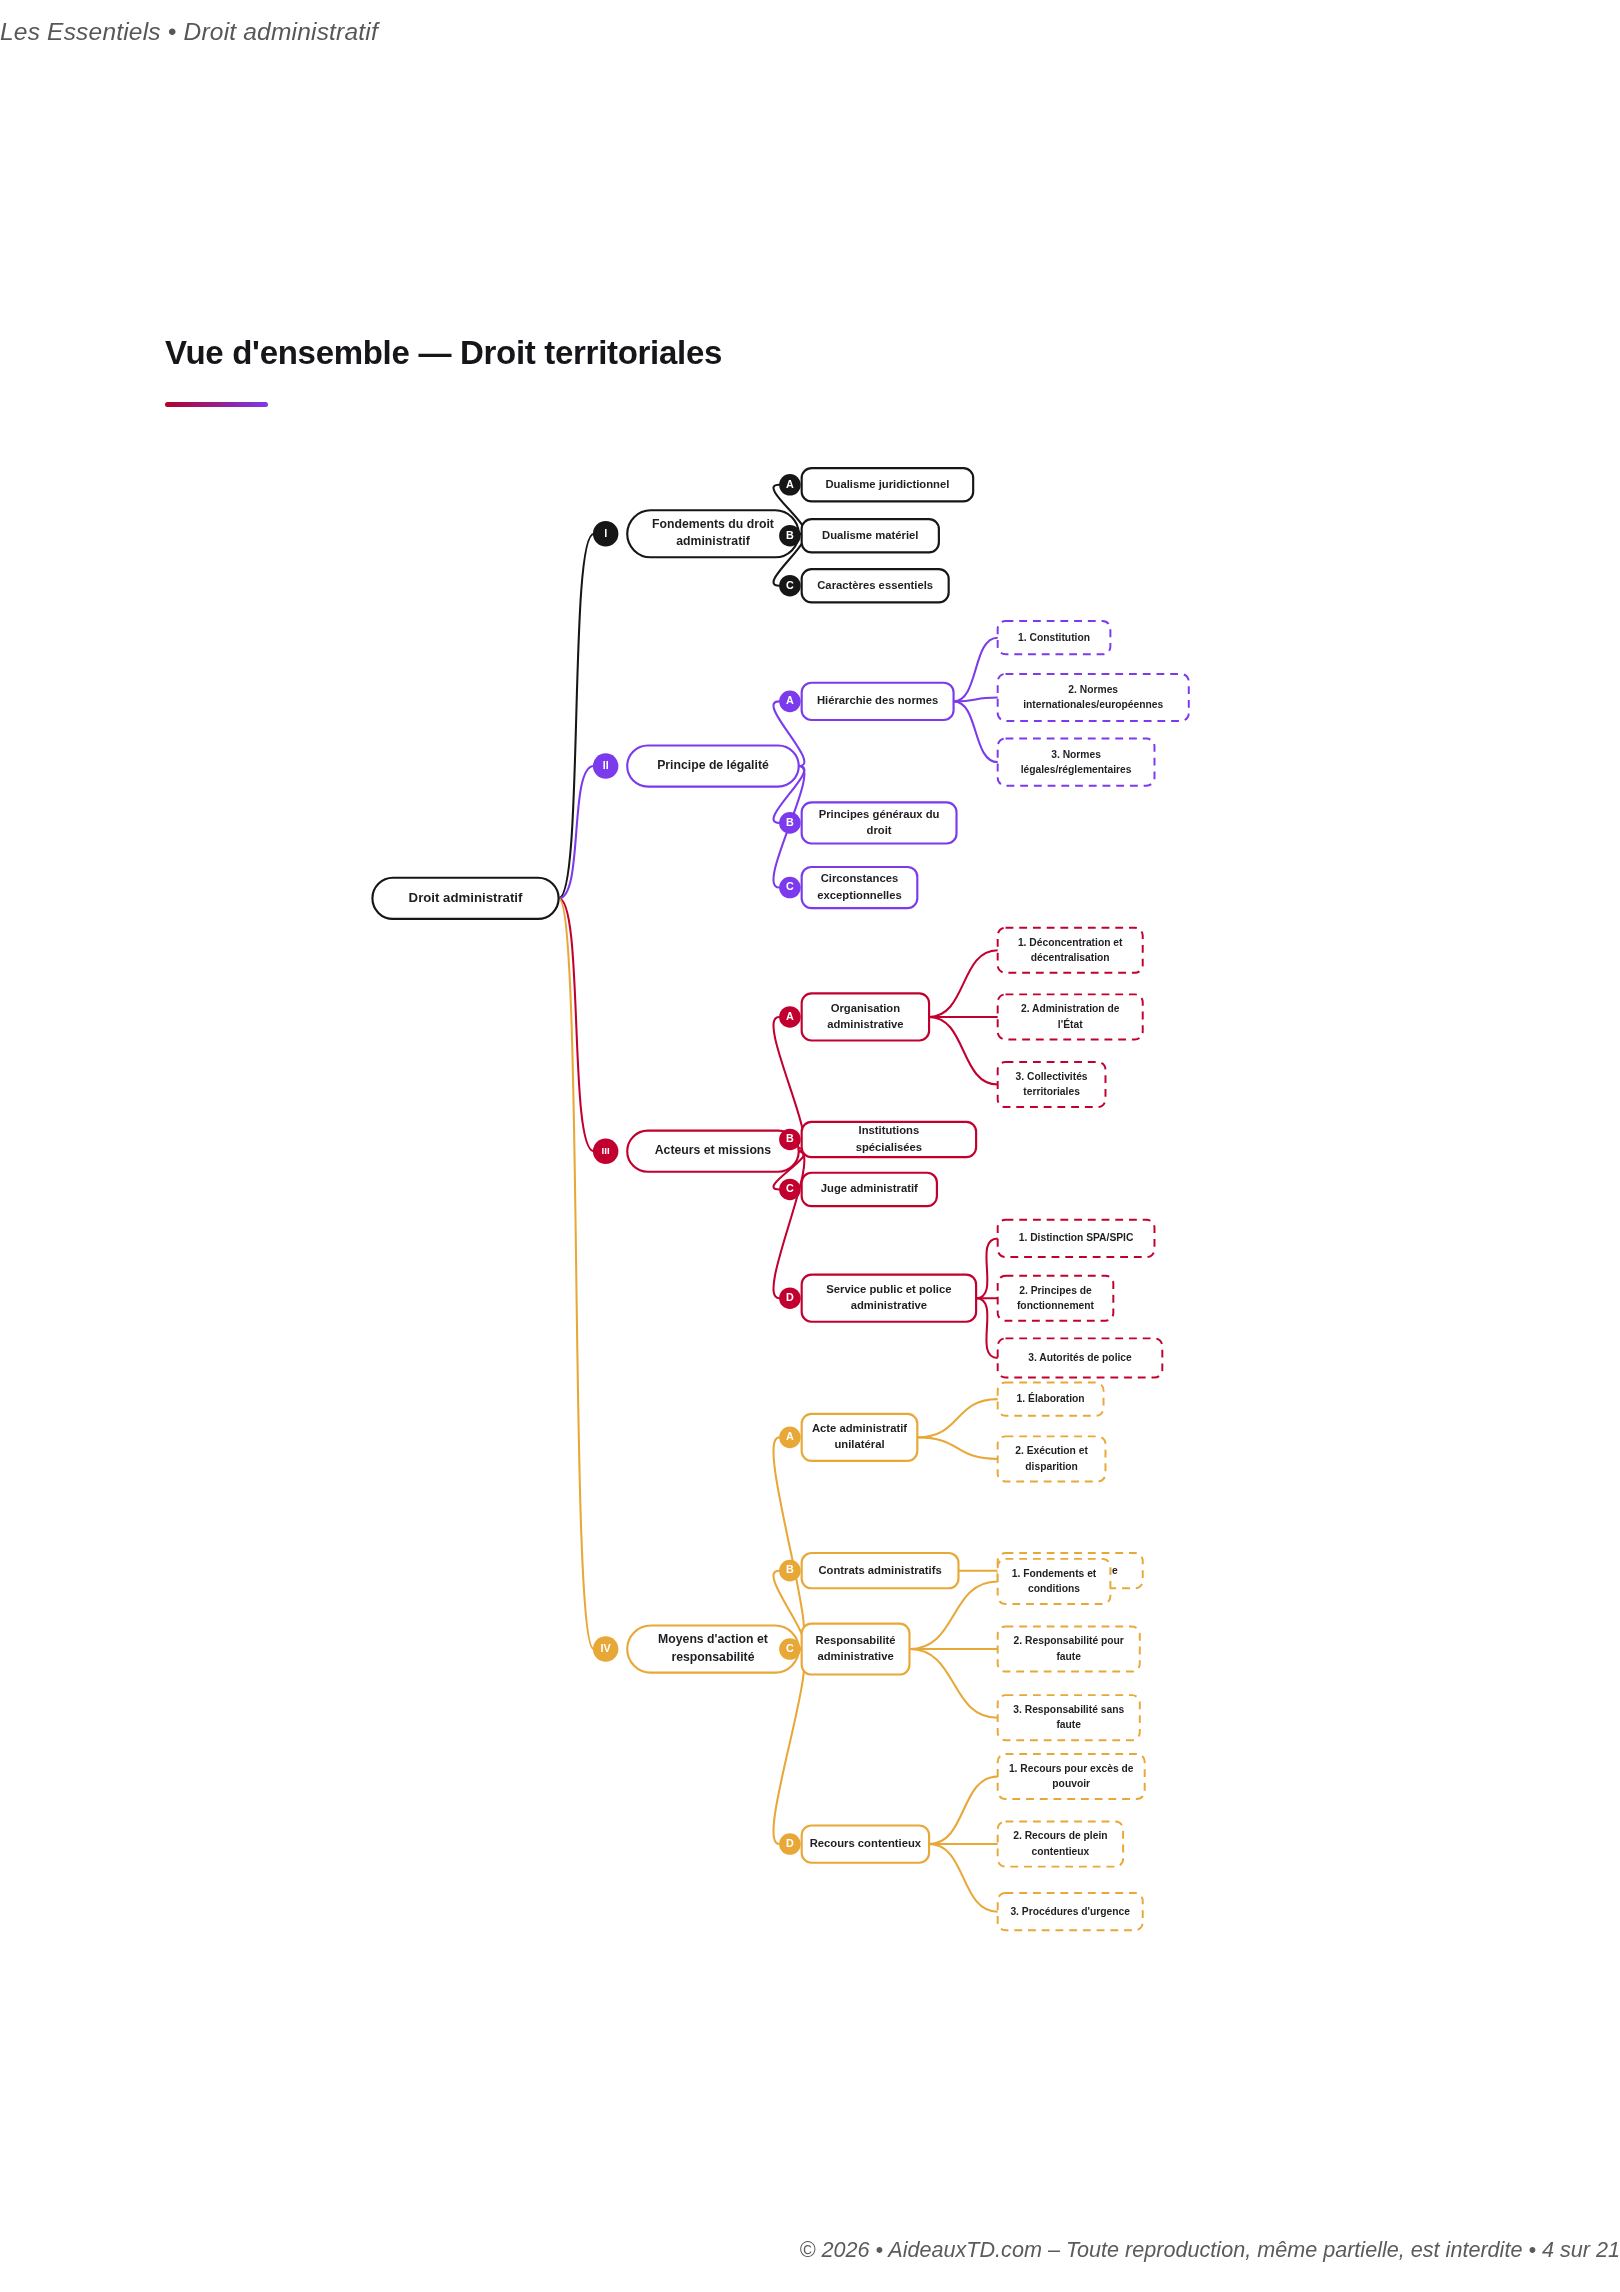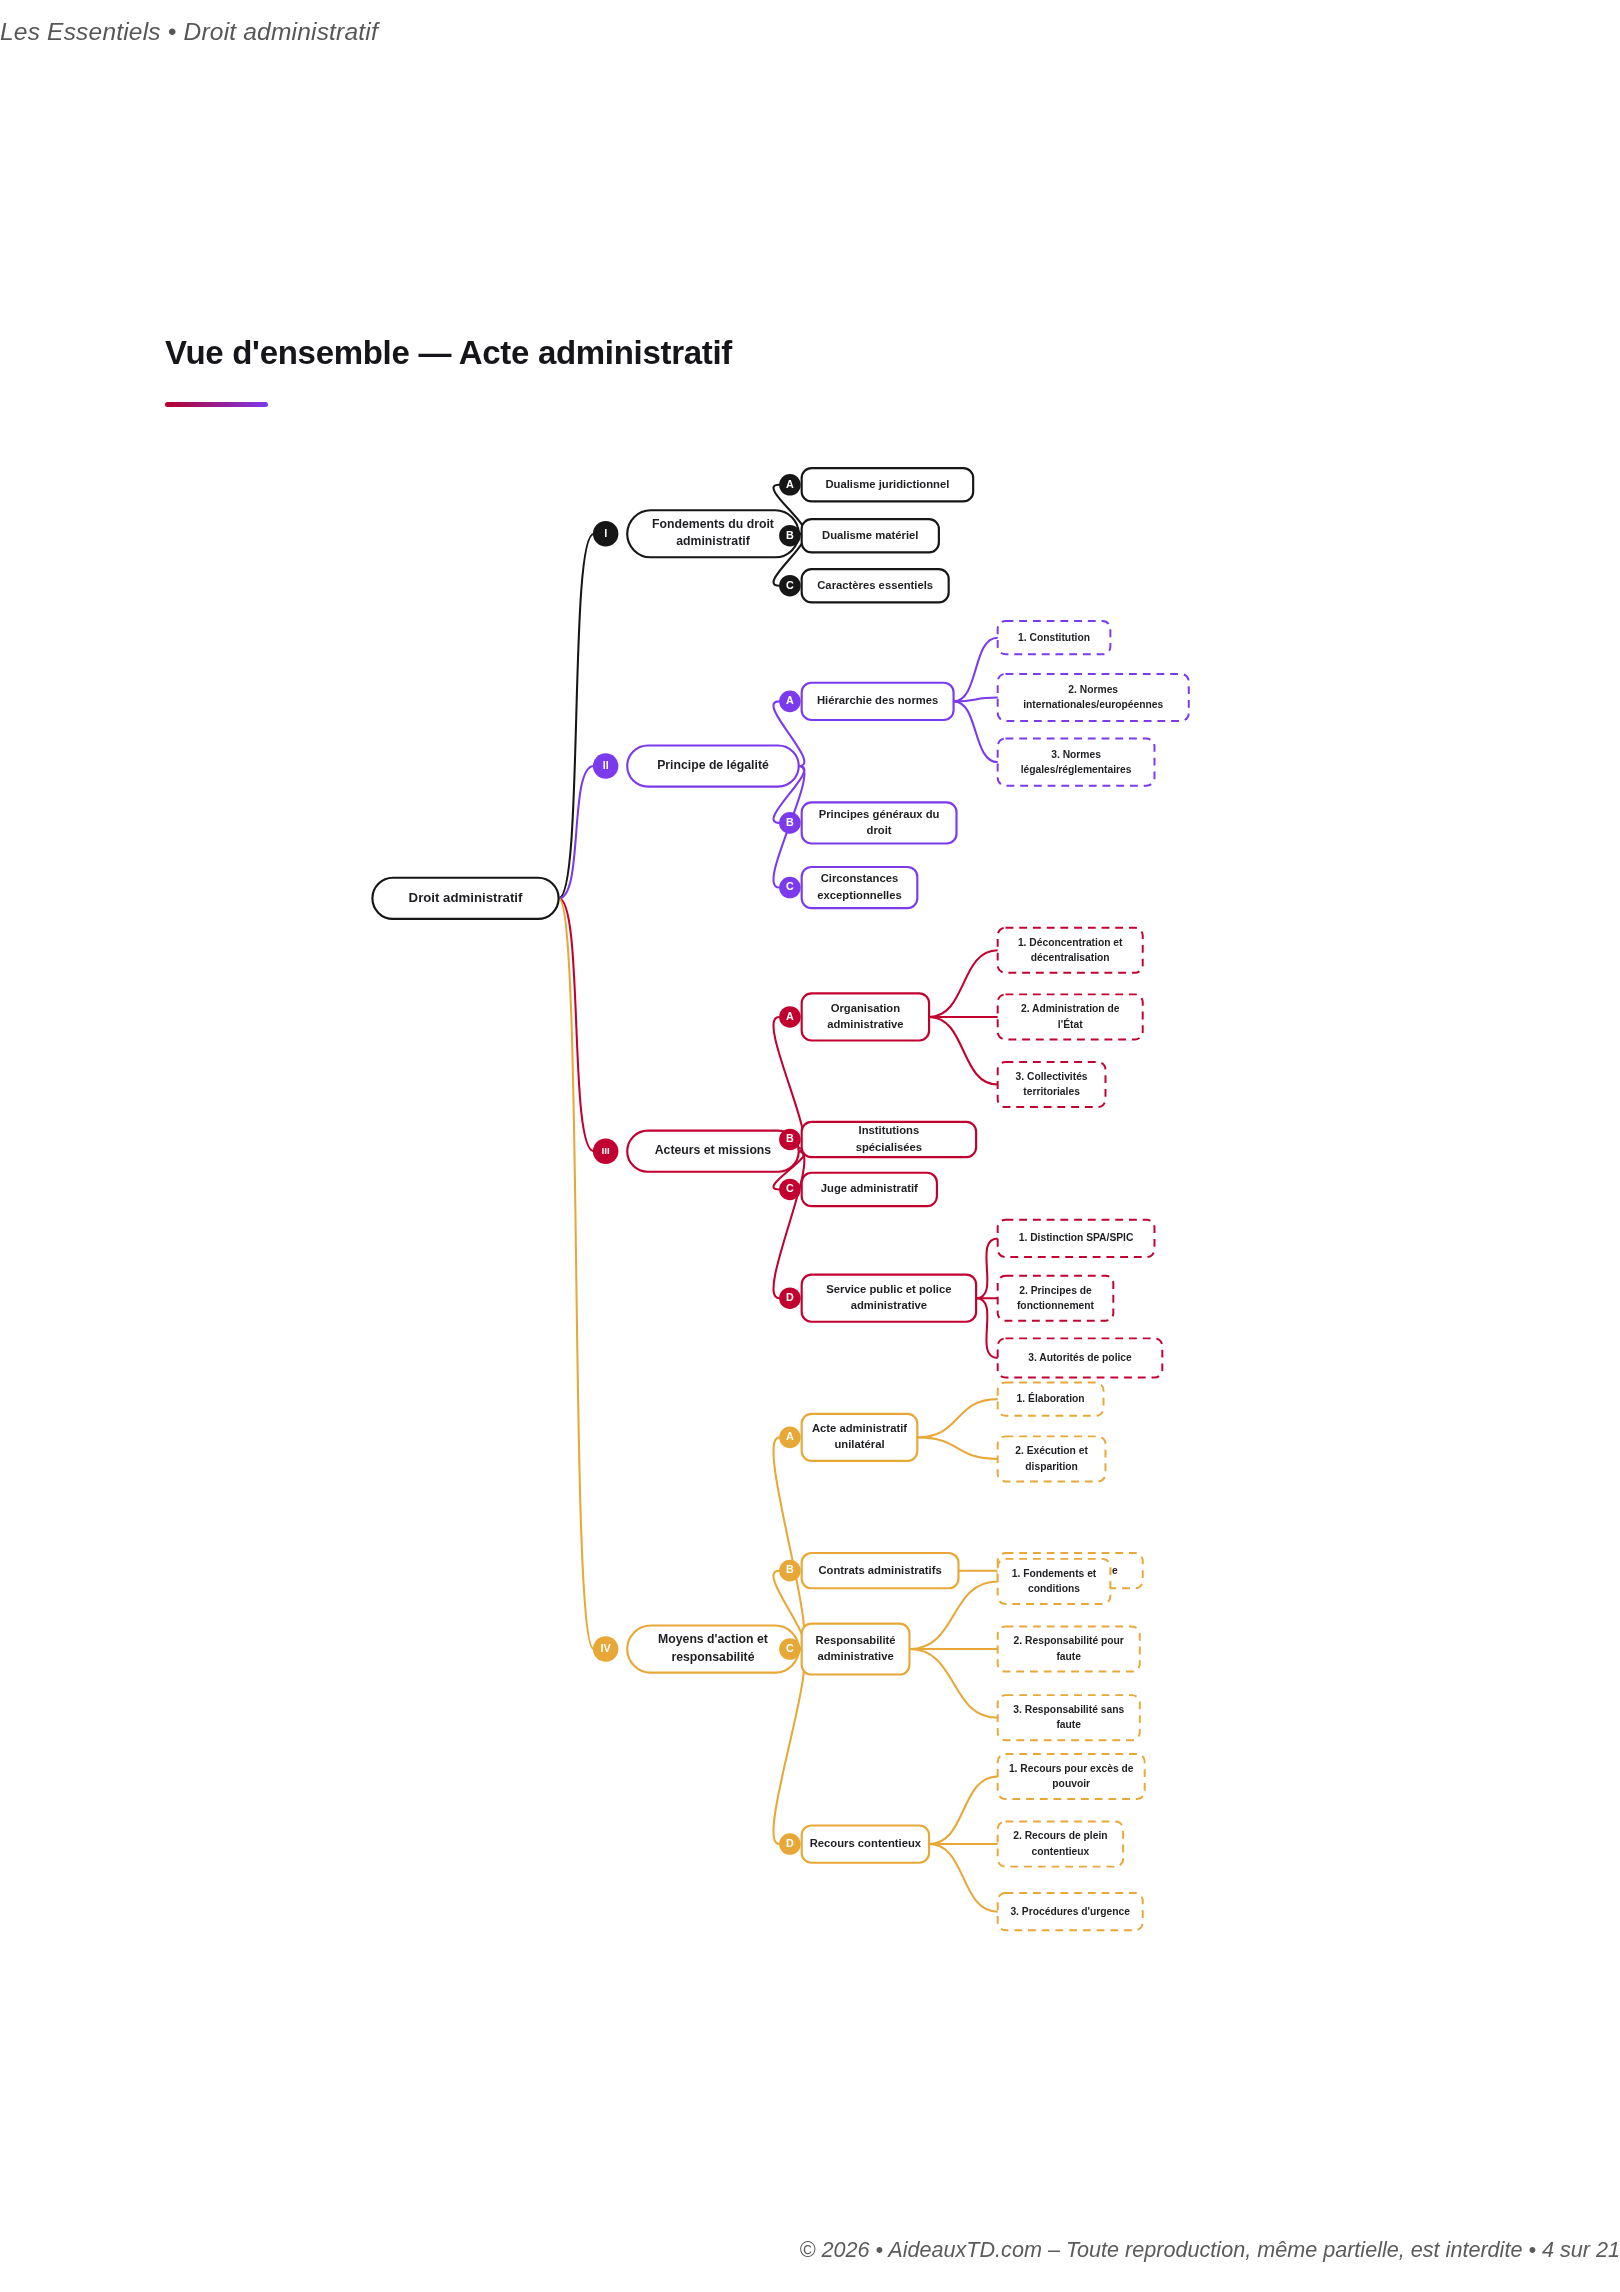--- a/index.html
+++ b/index.html
@@ -64,7 +64,7 @@
 
   <div class="running-head">Les Essentiels • Droit administratif</div>
 
-  <h1 class="page-title">Vue d'ensemble — Acte administratif</h1>
+  <h1 class="page-title">Vue d'ensemble — Droit territoriales</h1>
   <div class="title-rule"></div>
 
   <div class="map-wrap">

